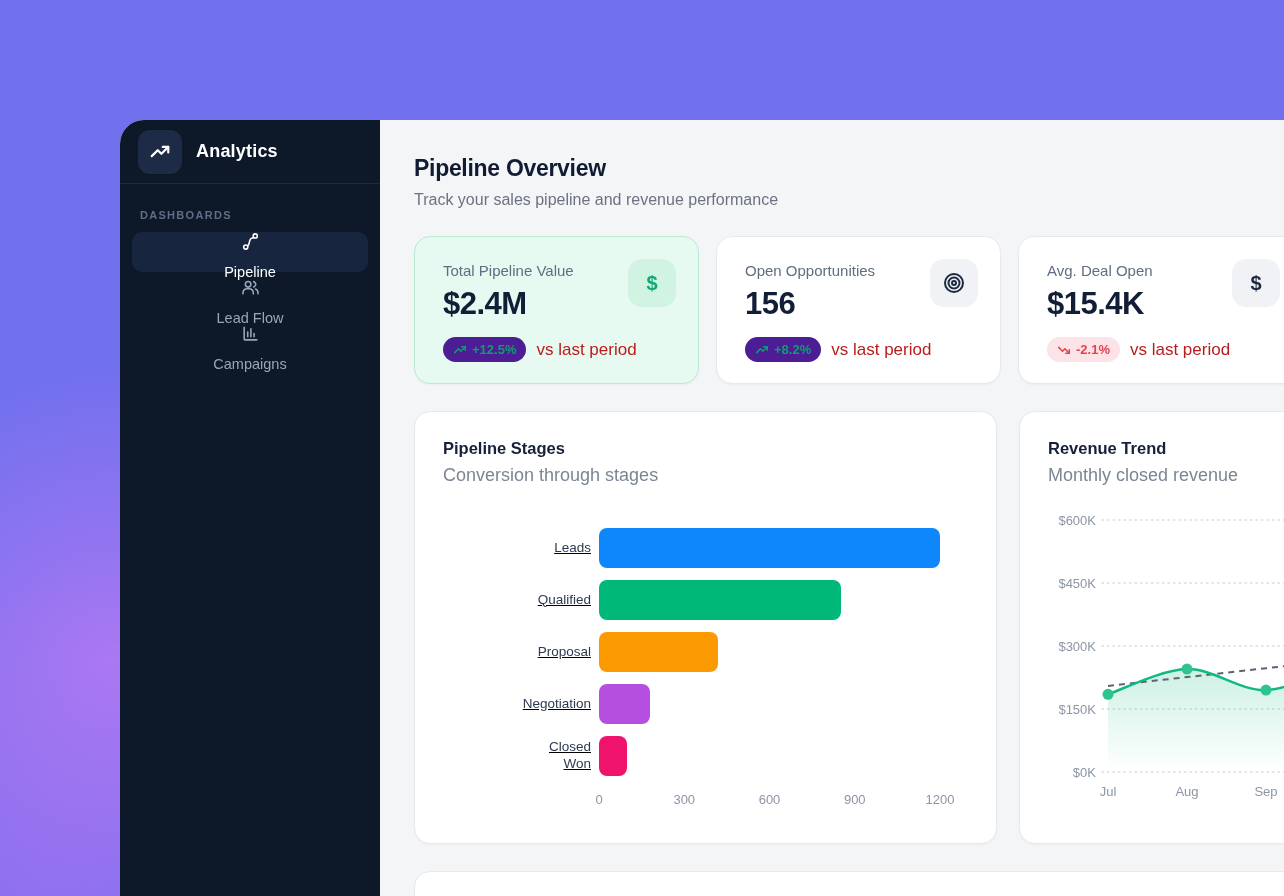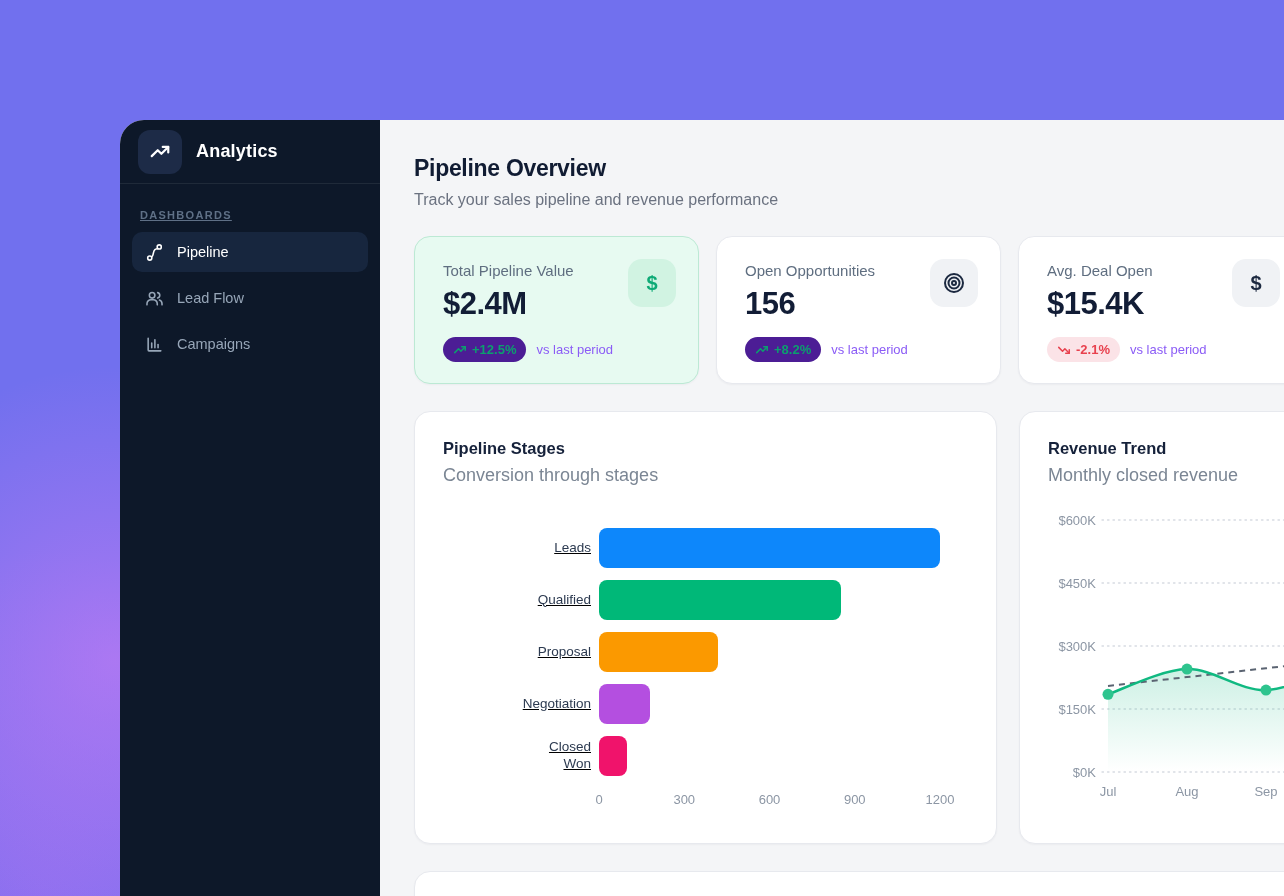--- a/index.html
+++ b/index.html
@@ -26,7 +26,7 @@
   .logo-box svg { width:22px; height:22px; stroke:#fff; }
   .app-title { color:#fff; font-size:18px; font-weight:700; letter-spacing:.2px; }
   .section-label { margin:25px 20px 11px; font-size:11px; font-weight:700;
-                   letter-spacing:1.3px; color:#5f7086;text-decoration:underline; }
+                   letter-spacing:1.3px; color:#5f7086; }
   .nav-item { display:flex; align-items:center; gap:13px; height:40px; margin:0 12px 6px;
               padding:0 13px; border-radius:10px; font-size:14.5px; cursor:pointer; }
   .nav-item svg { width:19px; height:19px; stroke:currentColor; flex:0 0 auto; }

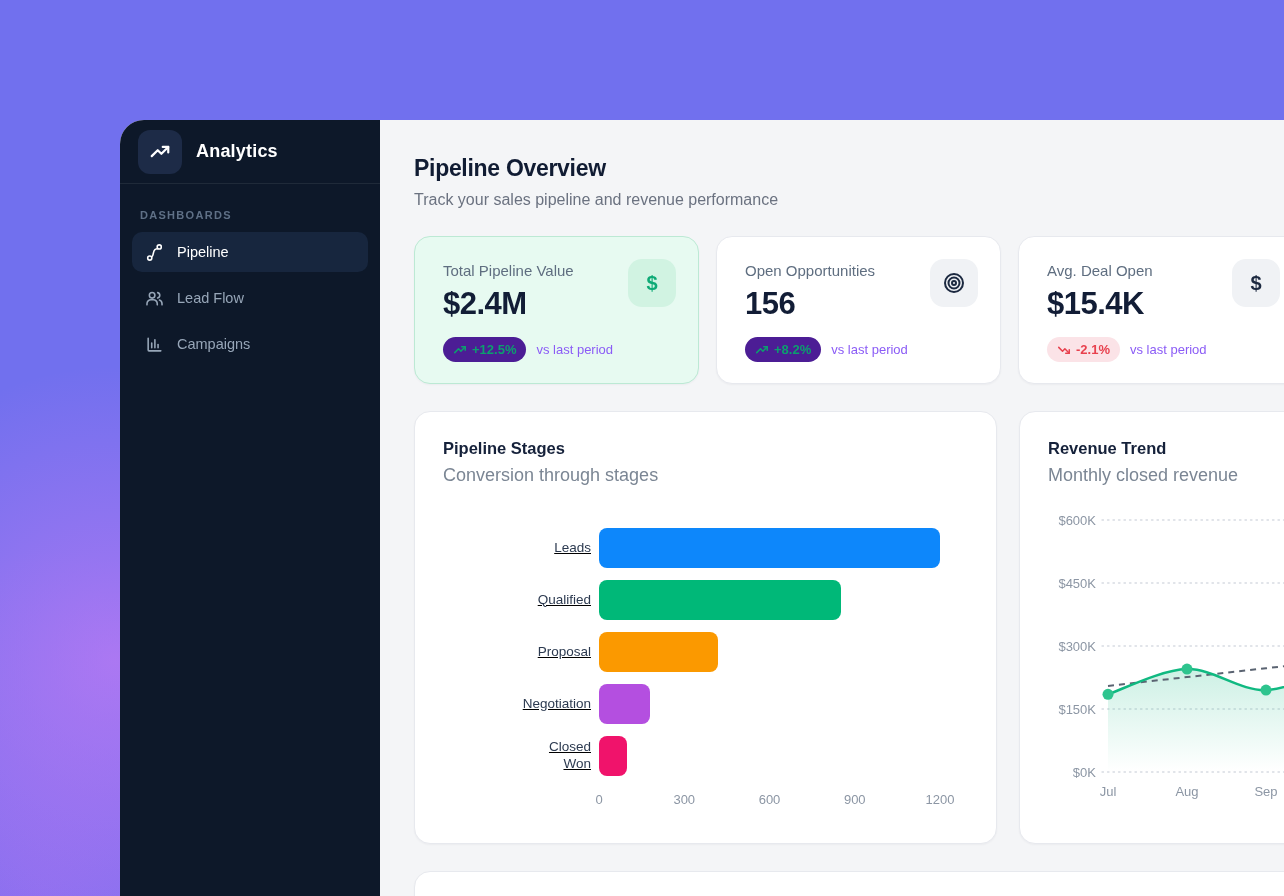--- a/index.html
+++ b/index.html
@@ -28,7 +28,7 @@
   .section-label { margin:25px 20px 11px; font-size:11px; font-weight:700;
                    letter-spacing:1.3px; color:#5f7086; }
   .nav-item { display:flex; align-items:center; gap:13px; height:40px; margin:0 12px 6px;
-              padding:0 13px; border-radius:10px; font-size:14.5px; cursor:pointer; }
+              padding:0 13px; border-radius:10px; font-size:14.5px; cursor:pointer;flex-direction:column; }
   .nav-item svg { width:19px; height:19px; stroke:currentColor; flex:0 0 auto; }
   .nav-item.active { background:#17263e; color:#fff; }
 

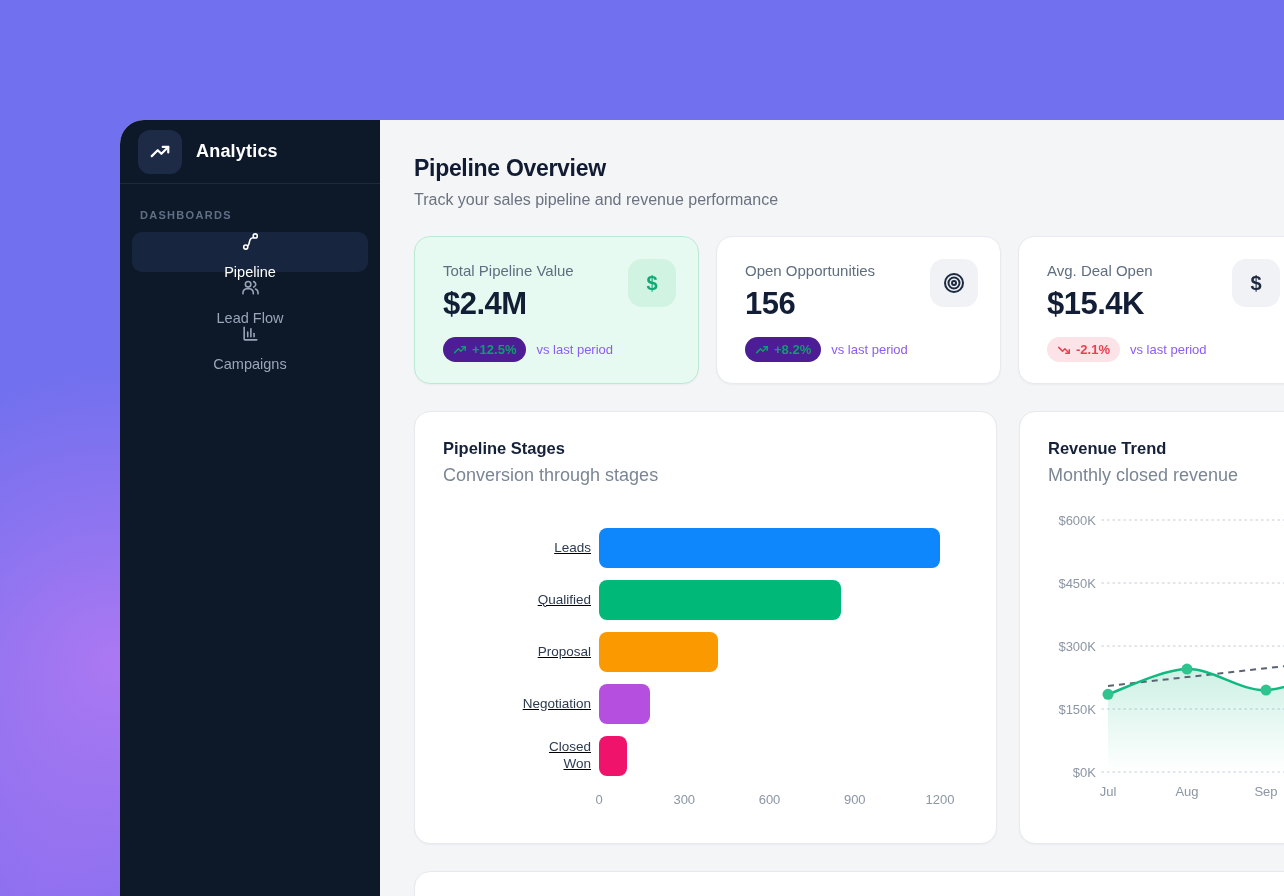--- a/index.html
+++ b/index.html
@@ -58,7 +58,7 @@
   .badge.up svg { stroke:#0c9f6e; }
   .badge.down { background:#fbe3e7; color:#e8414e; }
   .badge.down svg { stroke:#e8414e; }
-  .vs-text { font-size:13px; color:#8b5cf6; }
+  .vs-text { font-size:17px; color:#b91c1c; }
 
   
   .charts-row { display:flex; gap:22px; margin-top:27px; }

